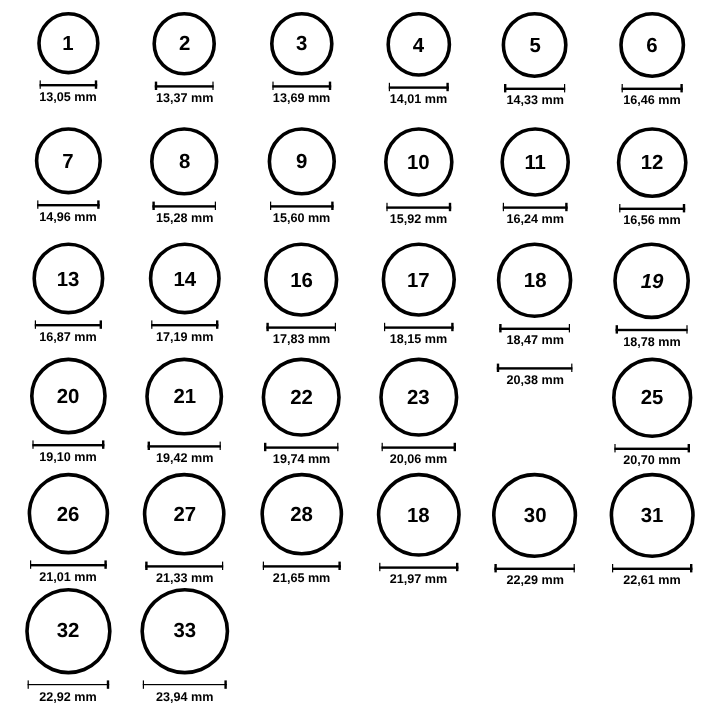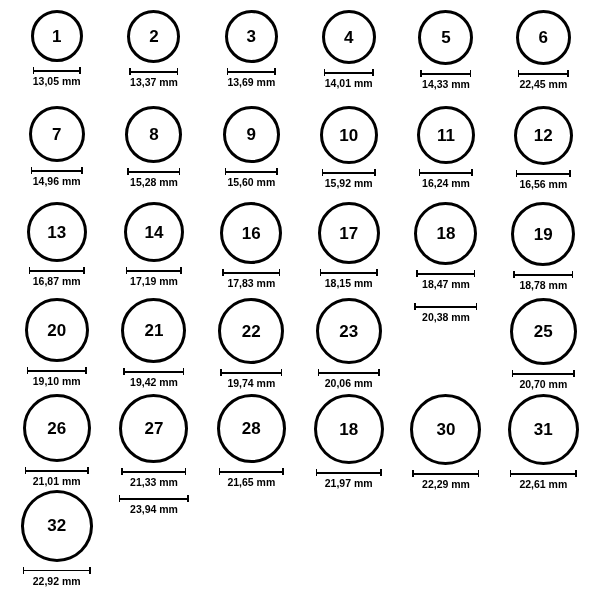--- a/index.html
+++ b/index.html
@@ -171,7 +171,7 @@
             <span class="tick left"></span>
             <span class="tick right"></span>
           </div>
-          <div class="mm">22,45 mm</div>
+          <div class="mm">16,46 mm</div>
         </div>
       </div>
       <div class="cell">

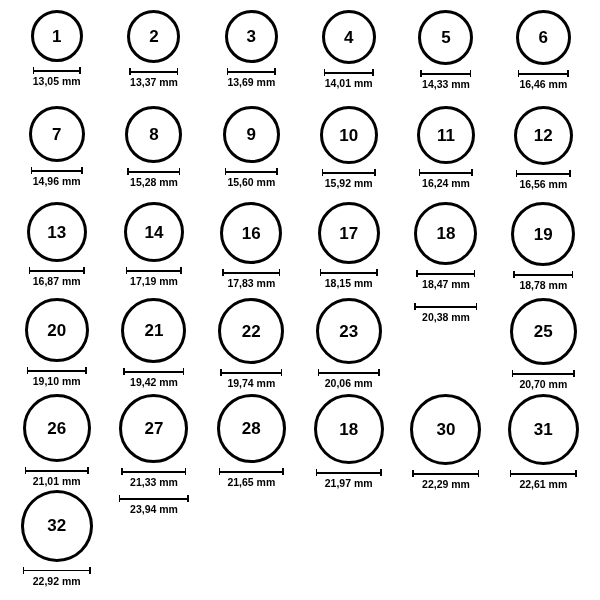--- a/index.html
+++ b/index.html
@@ -318,7 +318,7 @@
         </div>
       </div>
       <div class="cell">
-        <div class="ring" style="width: 64px; height: 64px;">
+        <div class="ring" style="width: 64px; height: 64px; font-style: italic;">
           <span class="ring-label">19</span>
         </div>
         <div class="measure">

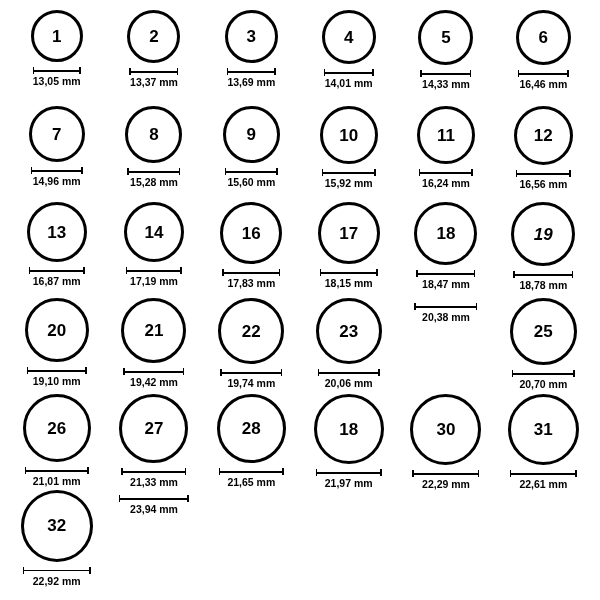--- a/index.html
+++ b/index.html
@@ -497,6 +497,9 @@
         </div>
       </div>
       <div class="cell">
+        <div class="ring" style="width: 74px; height: 74px;">
+          <span class="ring-label">33</span>
+        </div>
         <div class="measure">
           <div class="caliper" style="width: 70px;">
             <span class="bar"></span>

